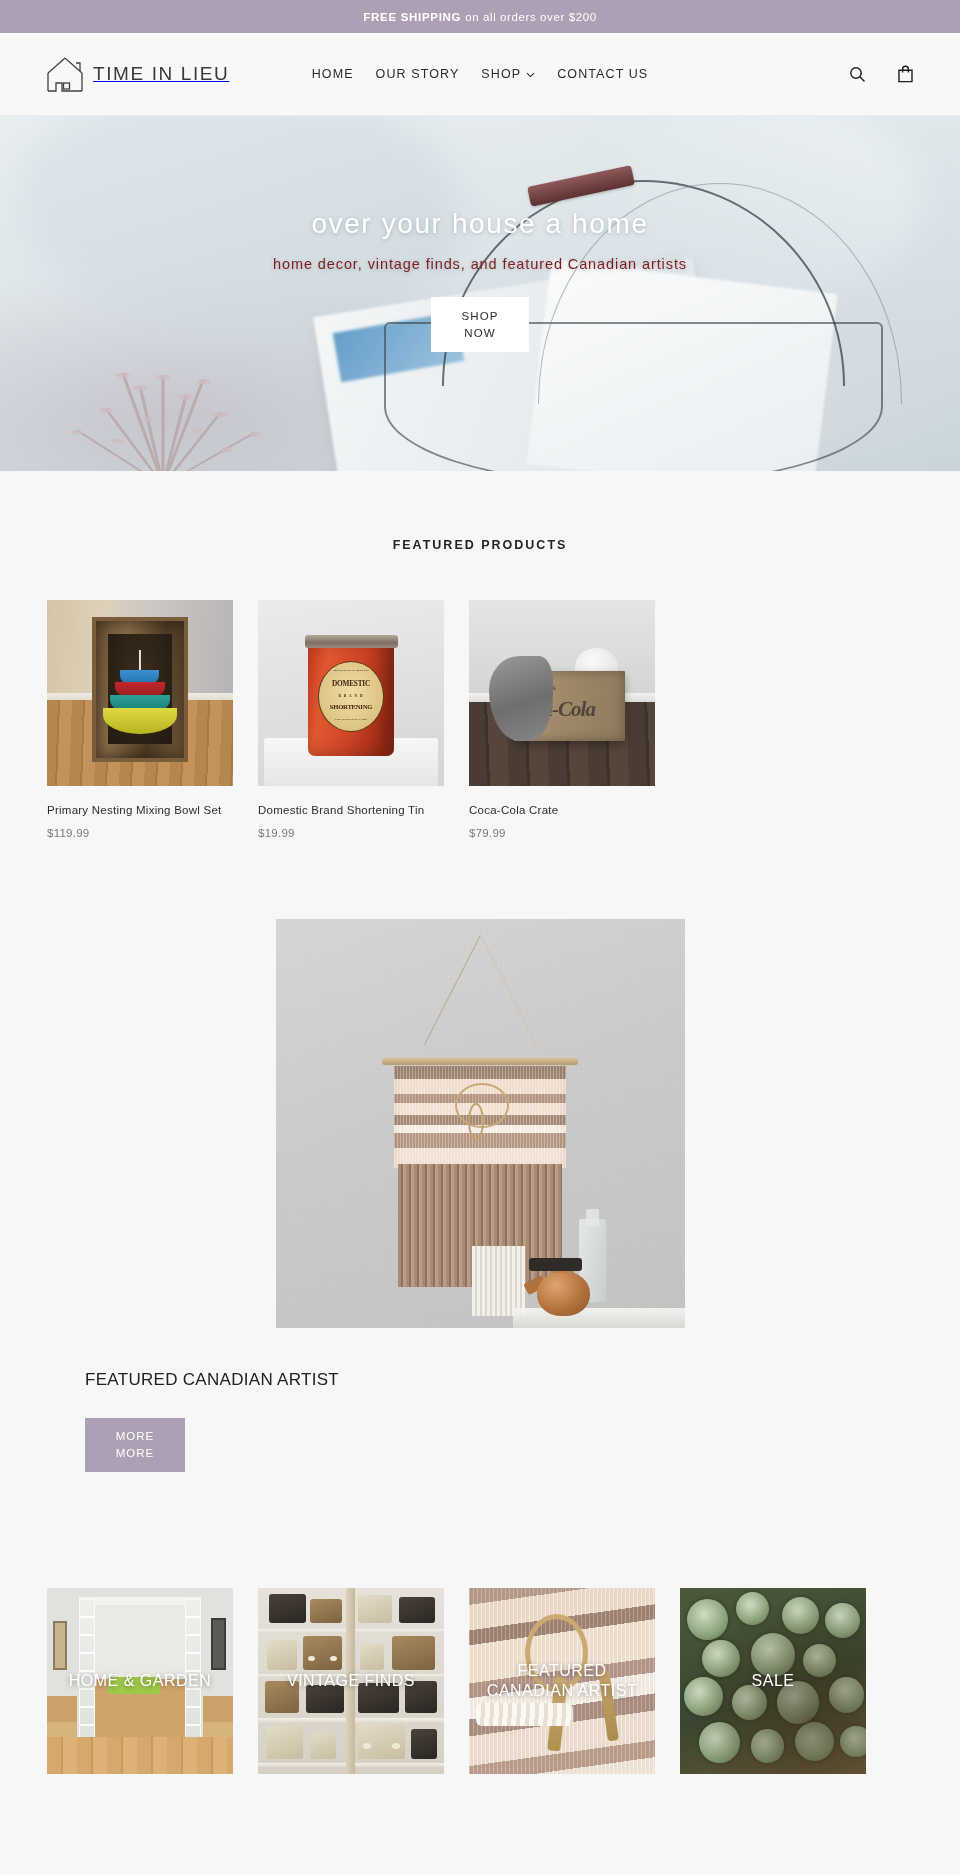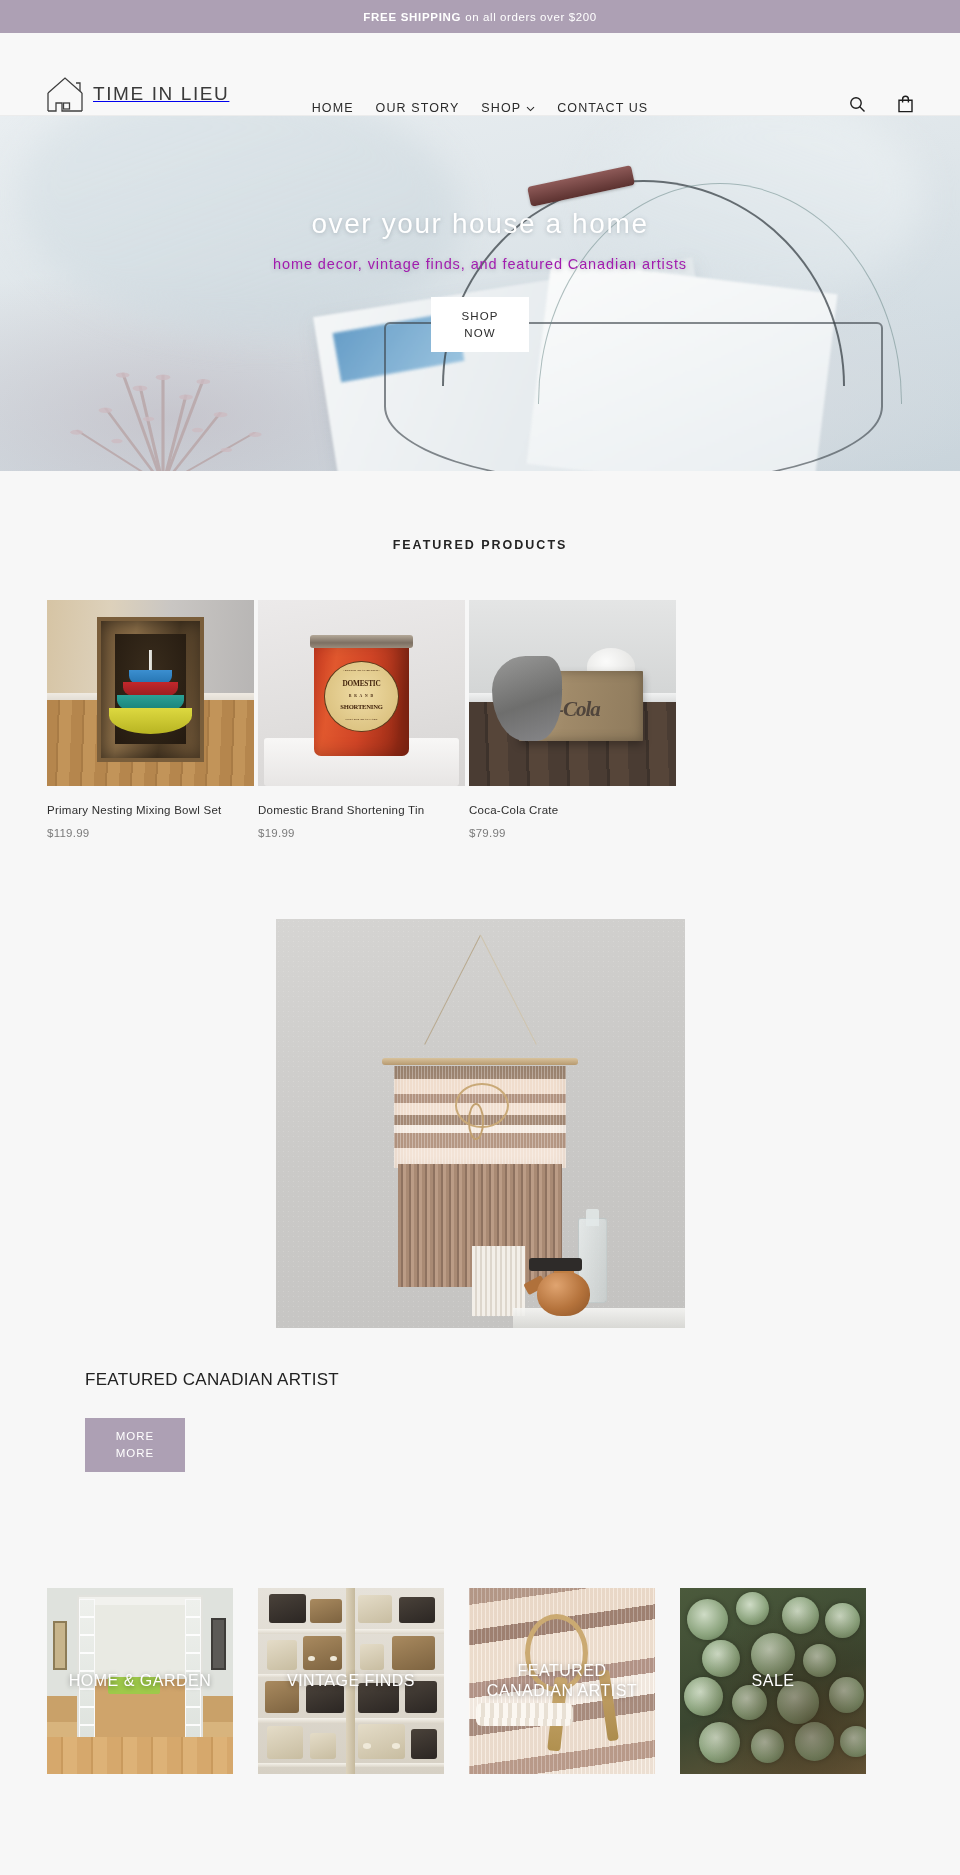--- a/index.html
+++ b/index.html
@@ -29,7 +29,7 @@
     height: 83px;
     background: #f8f8f8;
     display: flex;
-    align-items: flex-end;
+    align-items: center;
     padding: 0 44px;
     border-bottom: 1px solid #ececec;
     position: relative;

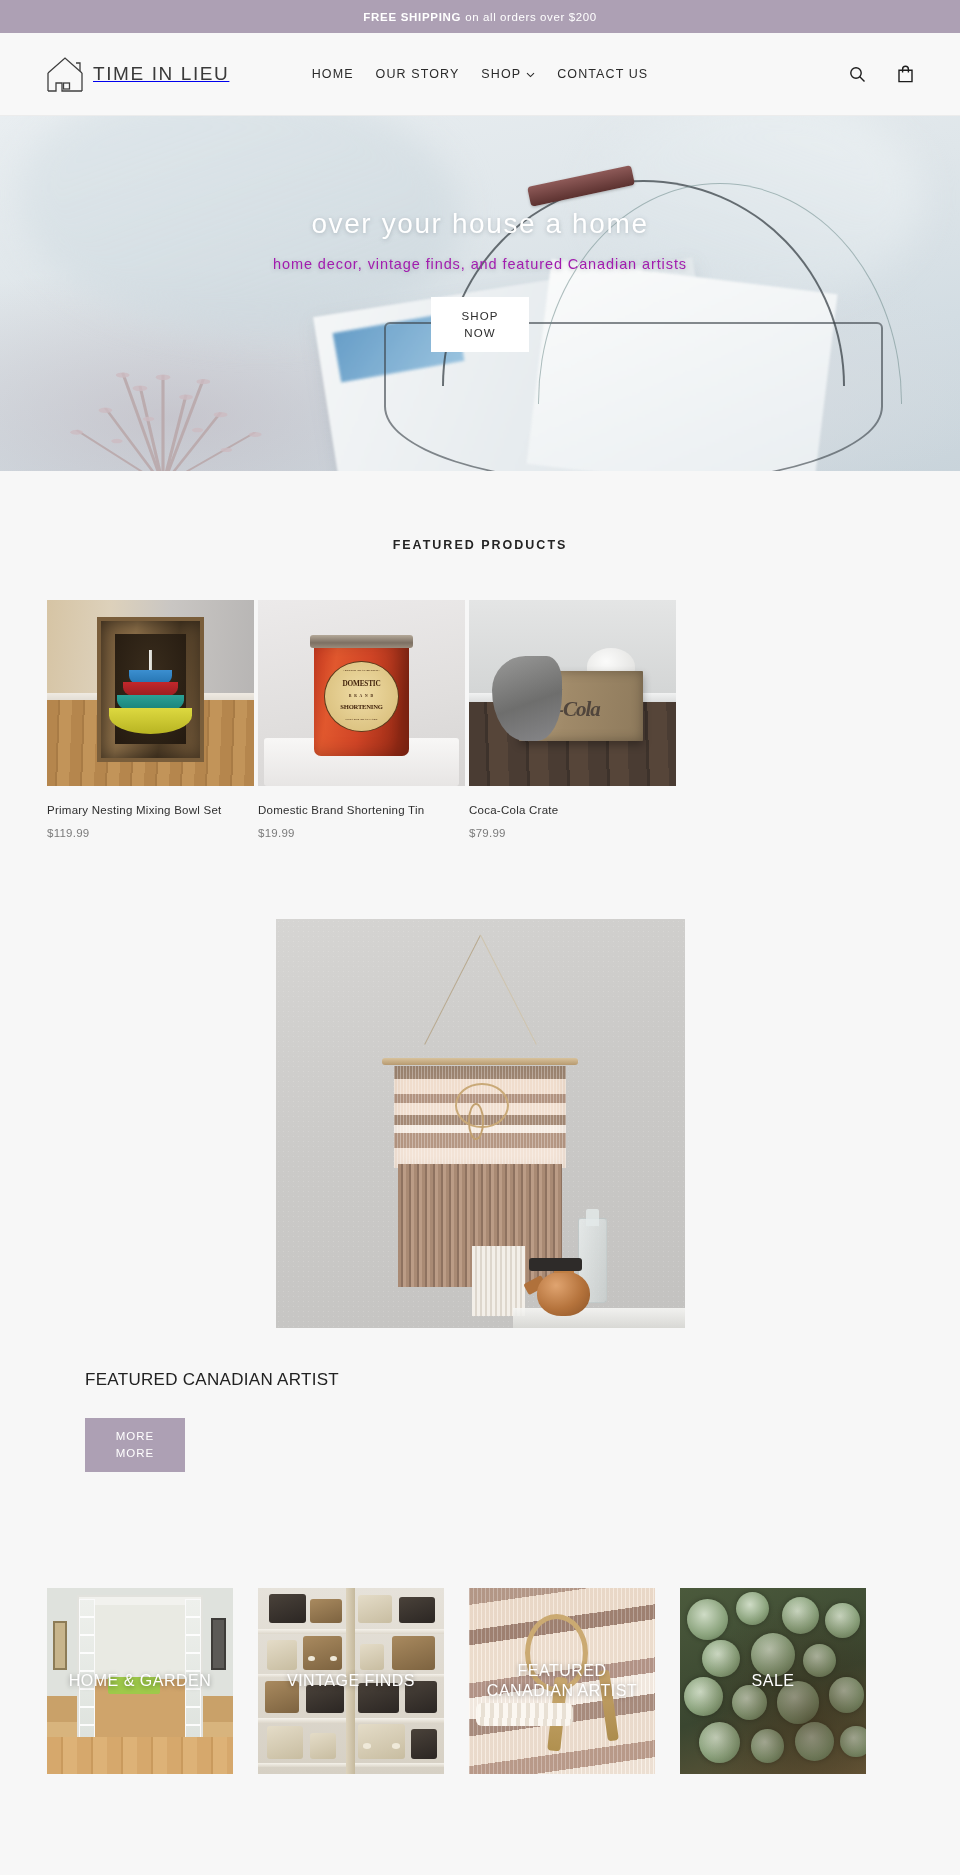--- a/index.html
+++ b/index.html
@@ -99,7 +99,7 @@
   .hero-sub {
     margin-top: 16px;
     font-size: 14.5px;
-    color: #a21caf;
+    color: #7f1d1d;
     letter-spacing: .9px;
     text-shadow: 0 1px 4px rgba(90,100,110,.35);
   }

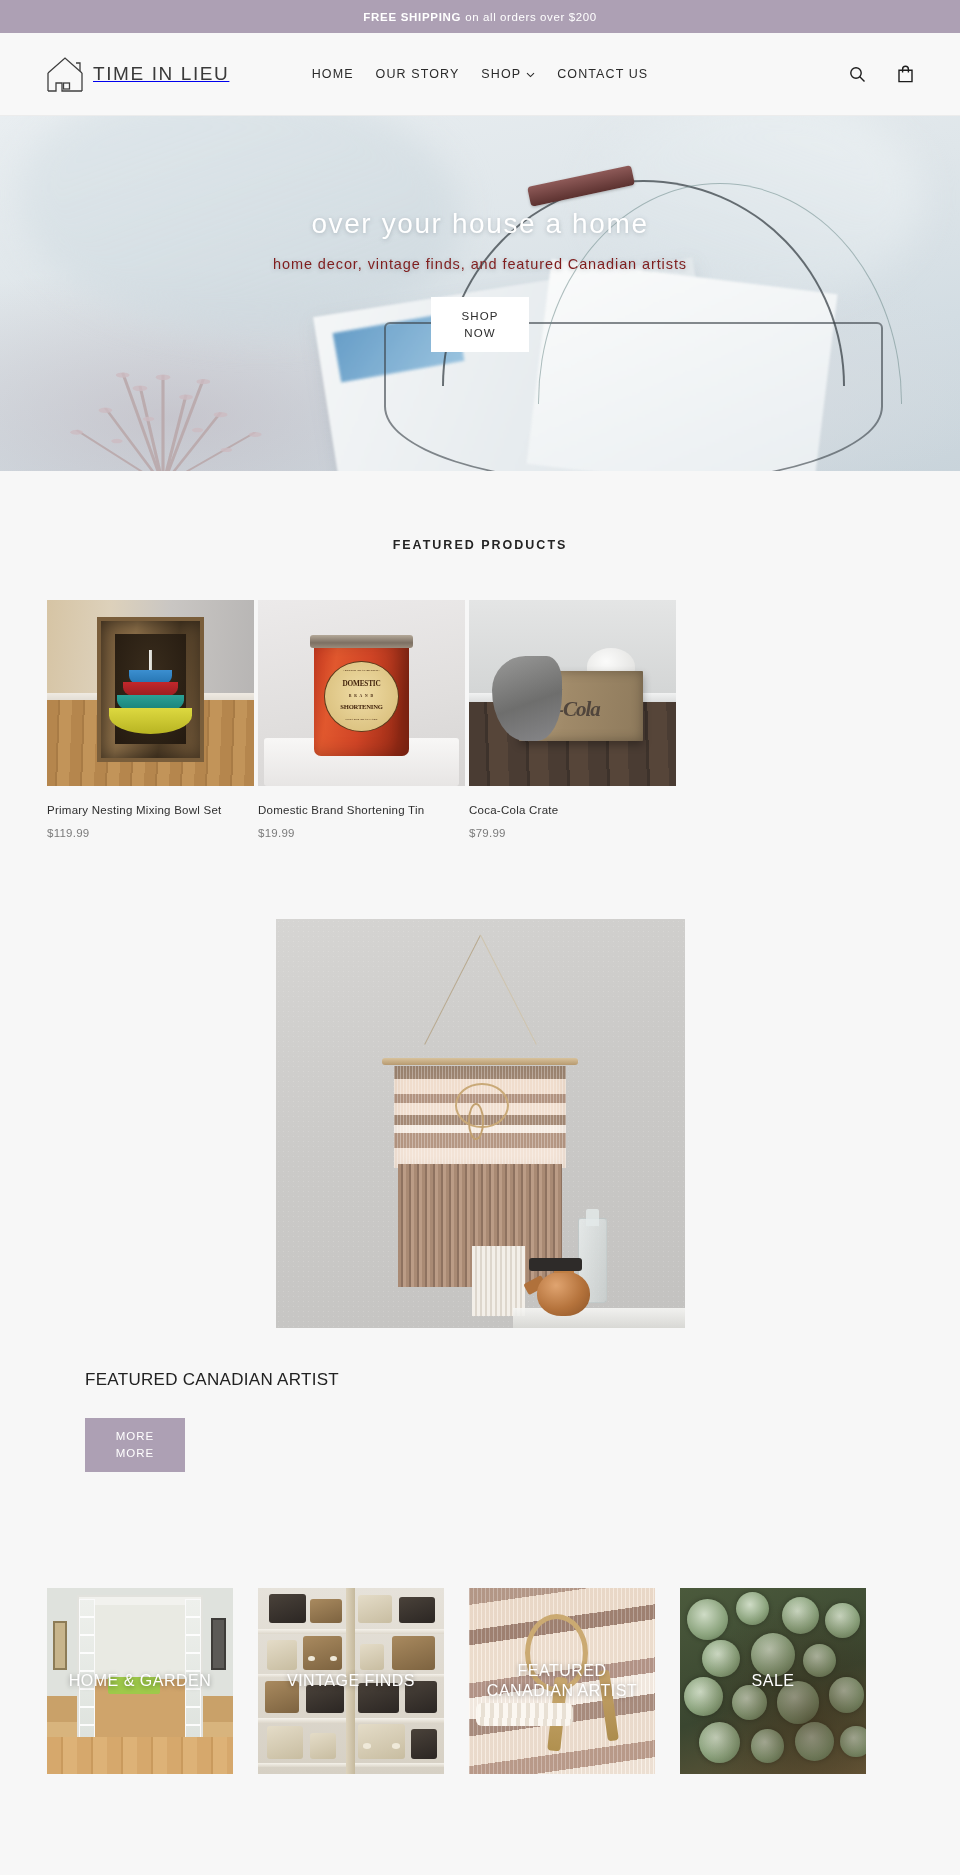--- a/index.html
+++ b/index.html
@@ -136,7 +136,7 @@
   }
   .product-card { text-decoration:none; display:block; }
   .product-thumb {
-    width: 207px; height: 186px;
+    width: 186px; height: 186px;
     overflow: hidden; position: relative;
     background: #5eead4;
   }

